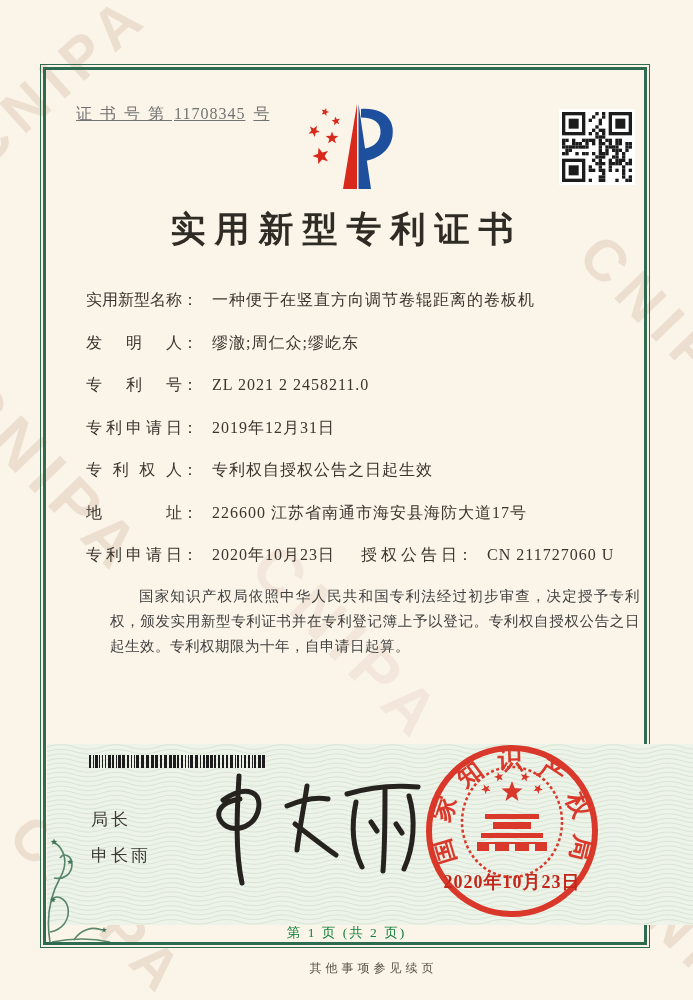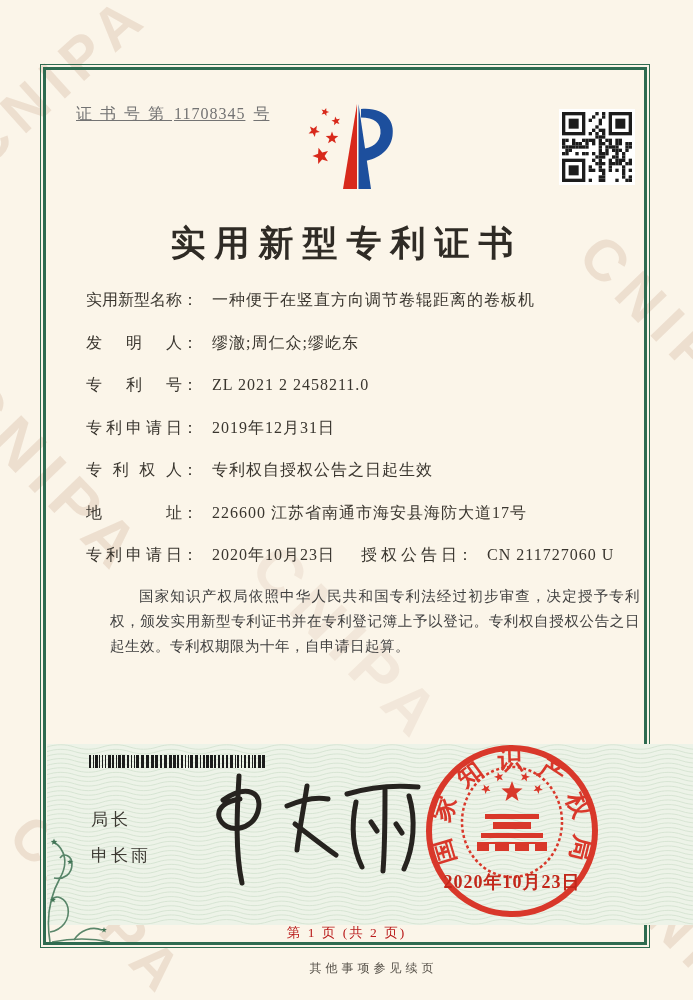--- a/index.html
+++ b/index.html
@@ -36,7 +36,7 @@
   .logo{position:absolute;left:286px;top:100px;width:110px;height:96px;}
   .qr{position:absolute;left:559px;top:109px;width:70px;height:70px;background:#fff;padding:3px;}
   .title{
-    position:absolute;left:0;top:220px;width:693px;text-align:center;
+    position:absolute;left:0;top:206px;width:693px;text-align:center;
     font-size:35px;font-weight:bold;letter-spacing:9px;color:#2f2b25;
   }
   

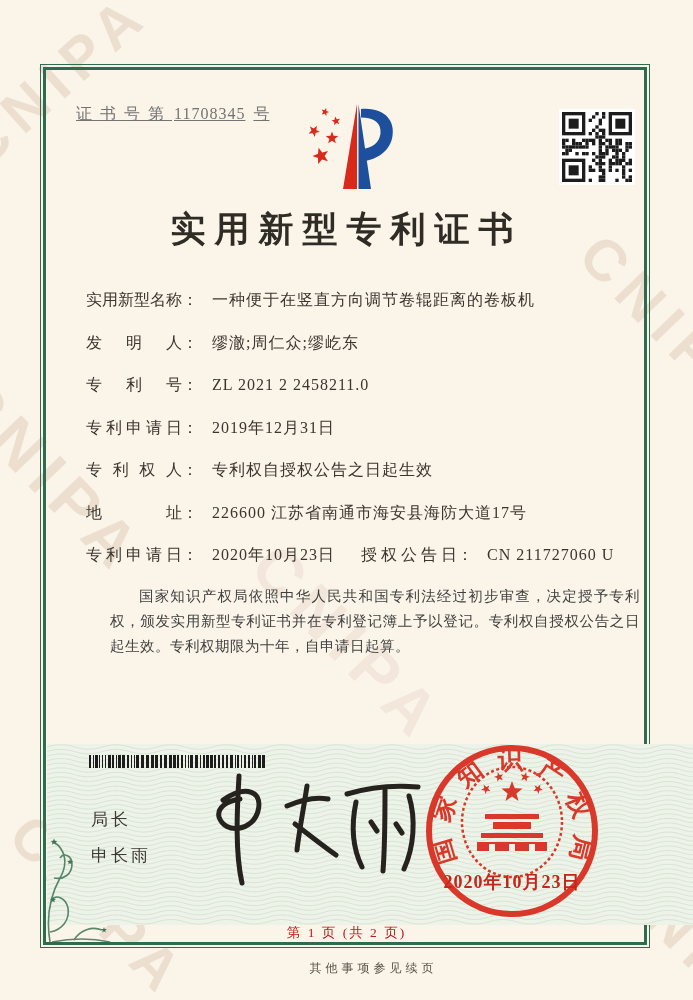--- a/index.html
+++ b/index.html
@@ -65,7 +65,7 @@
     font-size:18px;font-weight:bold;color:#c2271a;letter-spacing:1px;
   }
   .ornament{position:absolute;left:44px;top:834px;width:84px;height:112px;z-index:3;}
-  .page-no{position:absolute;left:0;top:924px;width:693px;text-align:center;font-size:13.5px;letter-spacing:2px;color:#b91c1c;}
+  .page-no{position:absolute;left:0;top:924px;width:693px;text-align:center;font-size:13.5px;letter-spacing:2px;color:#15803d;}
   .footer-note{position:absolute;left:0;top:960px;width:693px;text-align:center;font-size:12px;letter-spacing:4px;color:#57524a;margin-left:27px;}
 </style>
 </head>

